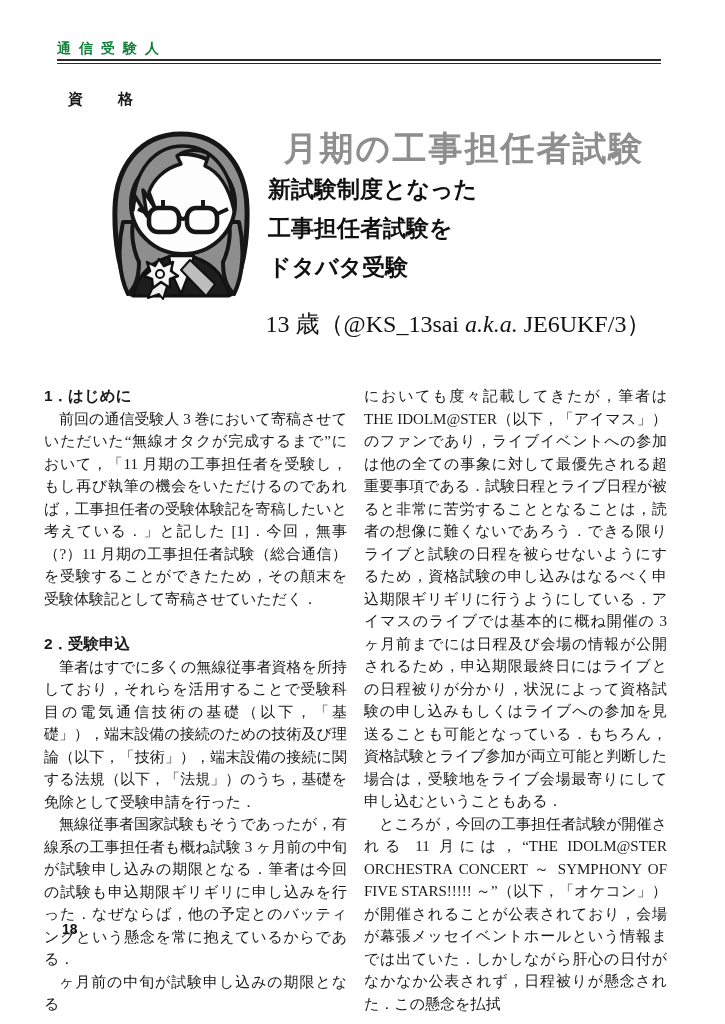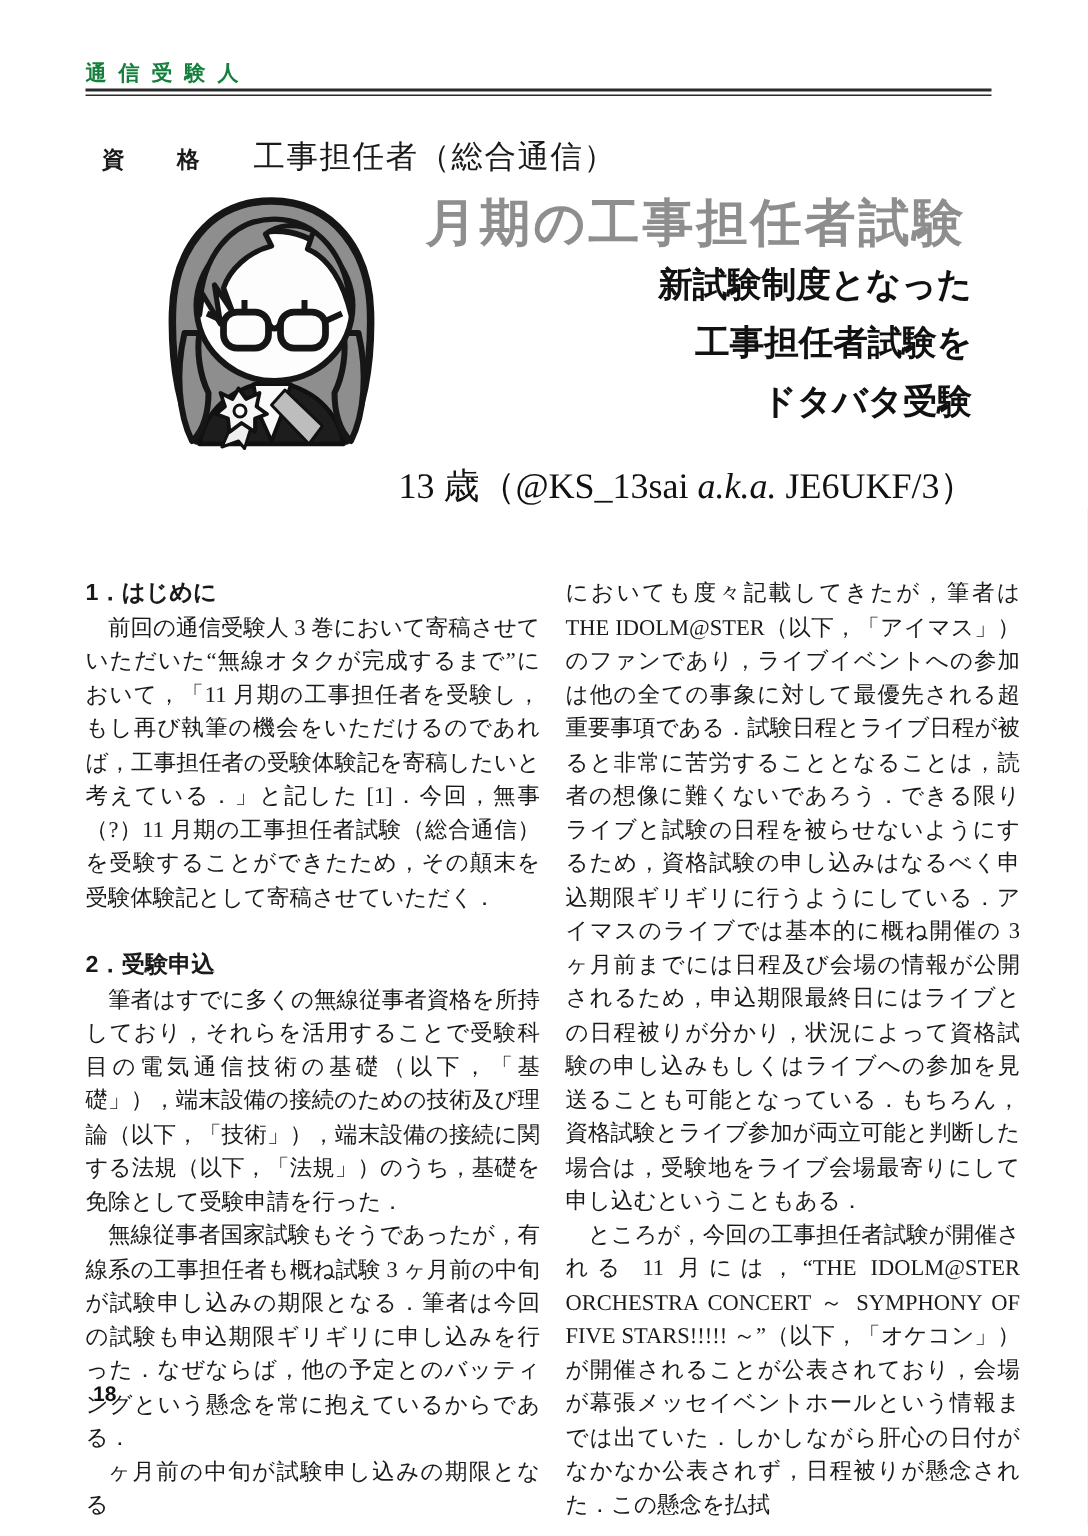--- a/index.html
+++ b/index.html
@@ -60,7 +60,6 @@
 
   <div class="qual-row">
     <span class="qual-label">資　格</span>
-    <span class="qual-value">工事担任者（総合通信）</span>
   </div>
 
   <svg class="avatar" viewBox="0 0 176 176" xmlns="http://www.w3.org/2000/svg">

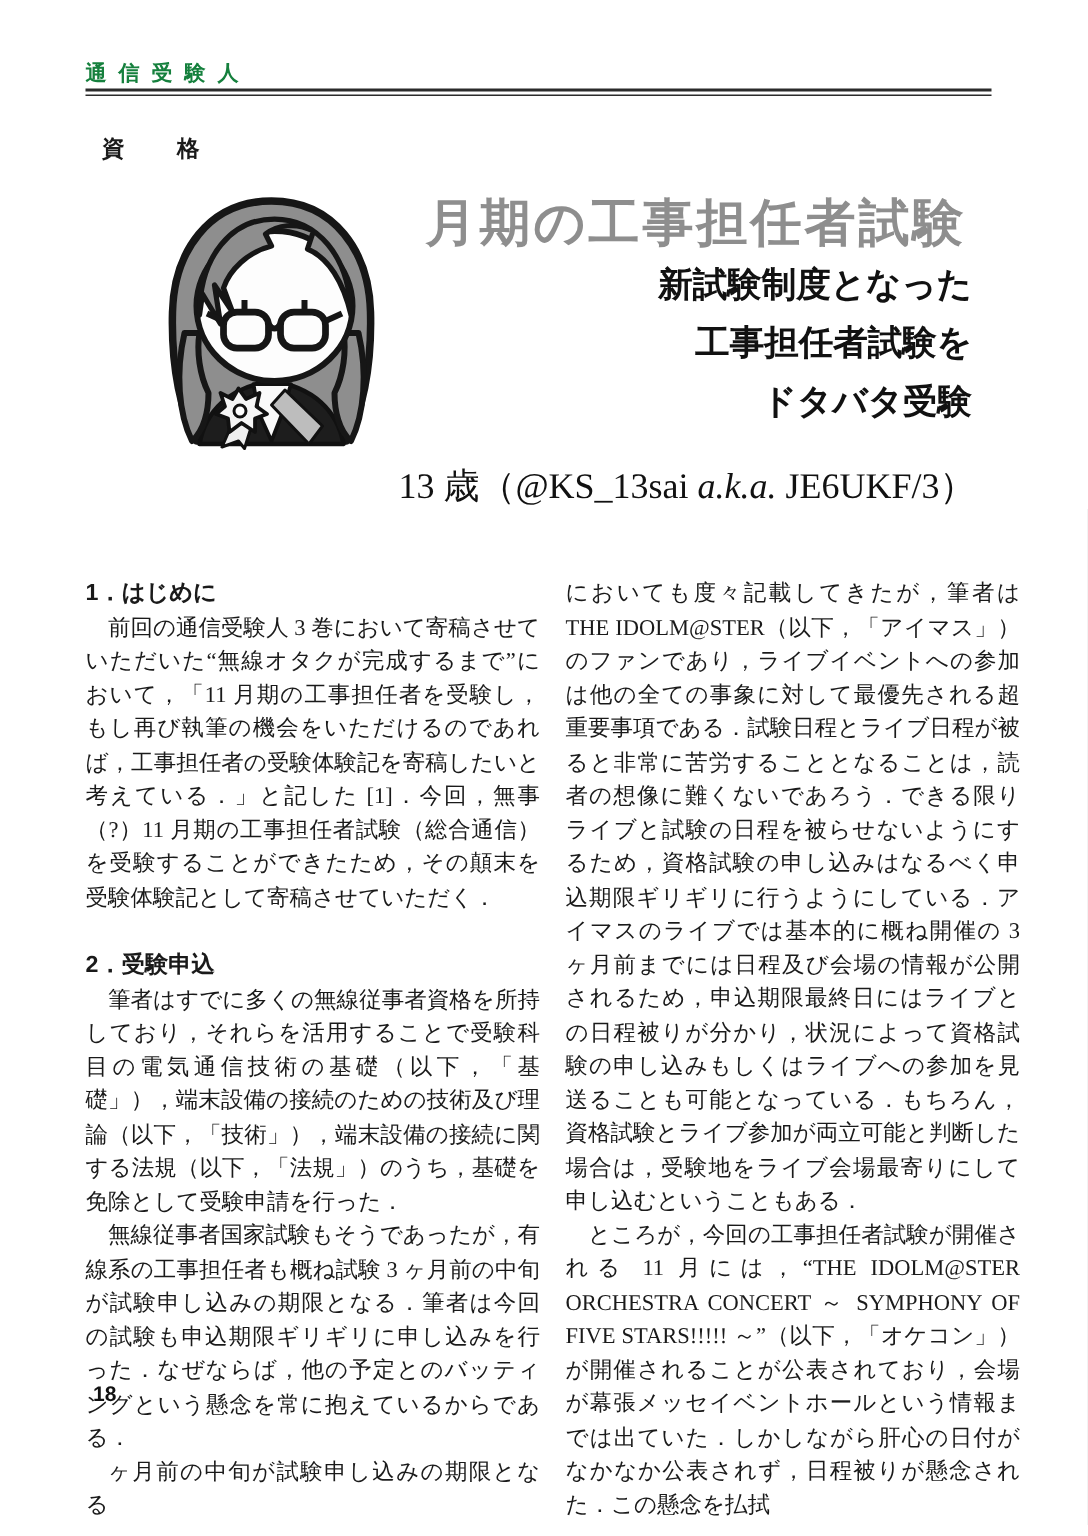--- a/index.html
+++ b/index.html
@@ -25,7 +25,7 @@
     font-size:34px;font-weight:600;letter-spacing:2px;color:#8e8e8e;white-space:nowrap;
   }
   .subtitle{
-    position:absolute;left:268px;top:170px;width:380px;text-align:right;
+    position:absolute;left:268px;top:170px;width:380px;text-align:left;
     font-size:23px;font-weight:bold;line-height:39px;color:#111;
   }
   .author-line{

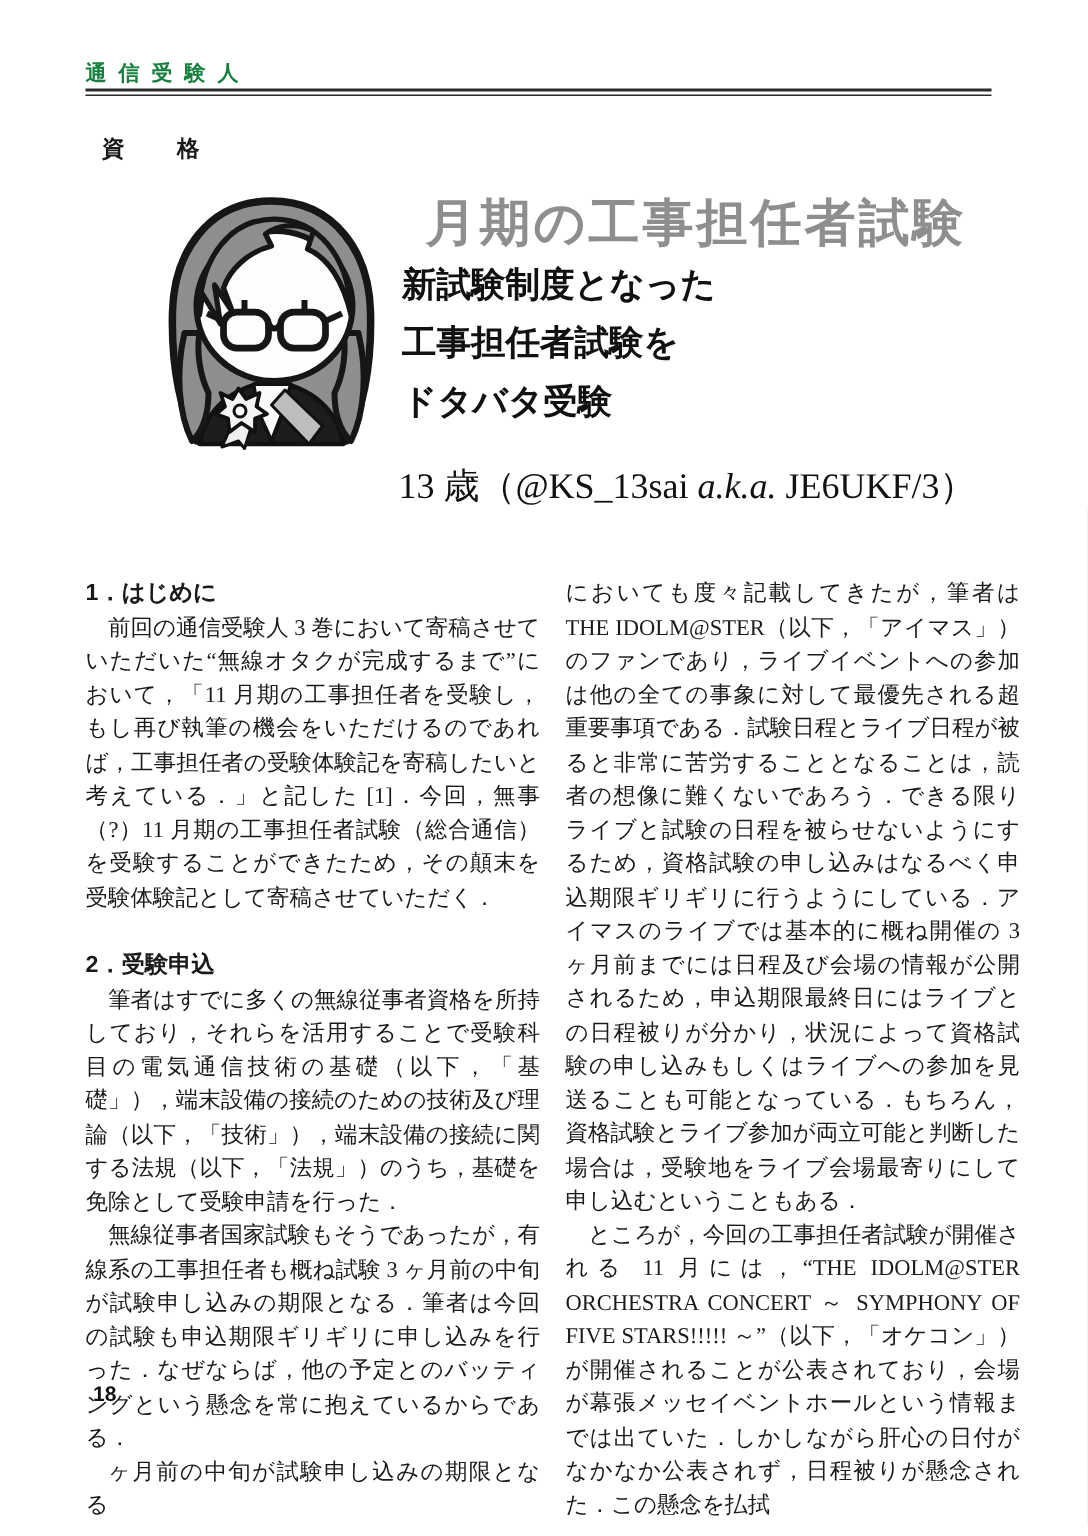--- a/index.html
+++ b/index.html
@@ -34,7 +34,7 @@
   }
   .author-line .aka{font-style:italic;}
   .columns{
-    position:absolute;left:57px;top:385px;width:623px;display:flex;gap:17px;
+    position:absolute;left:44px;top:385px;width:623px;display:flex;gap:17px;
   }
   .col{width:303px;font-size:15px;line-height:22.5px;text-align:justify;}
   .col p{margin:0;text-indent:1em;}

